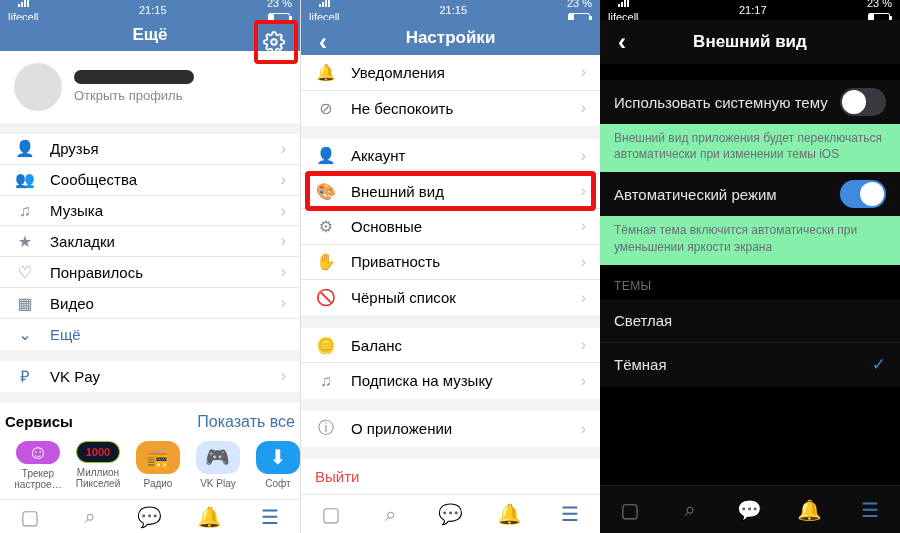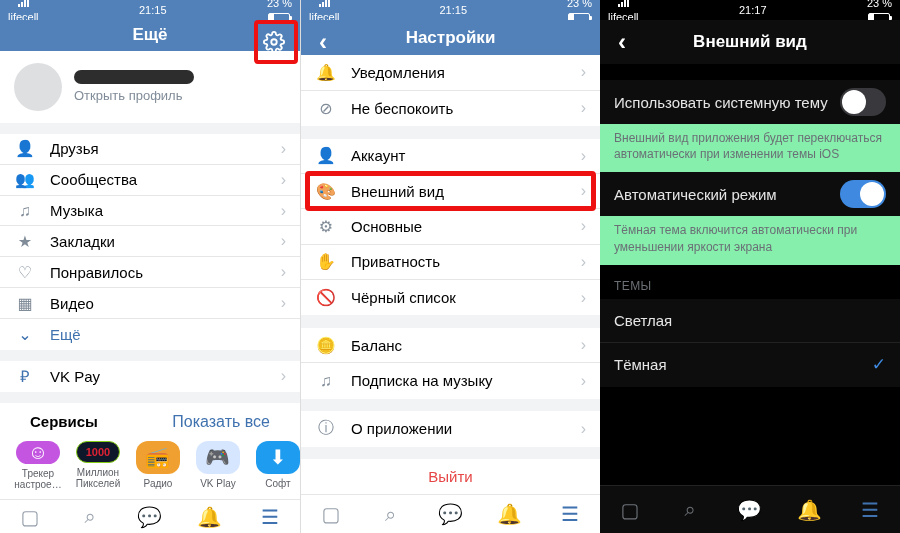--- a/index.html
+++ b/index.html
@@ -43,7 +43,7 @@
   .profile .name{ font-size:16px; font-weight:600; background:#2d2d2d; border-radius:8px; width:120px; height:14px;}
   .profile .sub{ font-size:13px; color:#818c99; margin-top:4px;}
   
-  .svc-head{ display:flex; justify-content:space-between; align-items:center; padding:10px 30px 6px;}
+  .svc-head{ display:flex; justify-content:space-between; align-items:center; padding:10px 5px 6px;}
   .svc-head .t{font-weight:600; font-size:15px;}
   .svc-head .a{ color:#3f72af; font-size:16px;}
   .svc-row{ display:flex; gap:12px; padding:4px 14px 10px; overflow:hidden;}

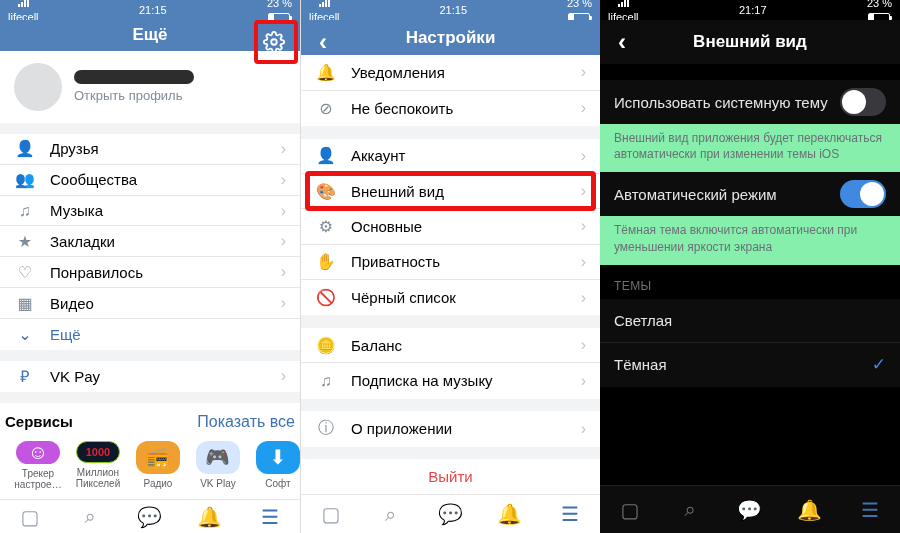--- a/index.html
+++ b/index.html
@@ -63,7 +63,7 @@
   .toggle.on { background:#3f8ae0;} .toggle.on  i{right:2px;}
   .check{ color:#3f8ae0; font-size:17px;}
   .logout{ color:#e64646; text-align:center; justify-content:center;}
-  .logout .lbl{ text-align:center; padding-left:0;}
+  .logout .lbl{ text-align:left; padding-left:0;}
   .row.nb{border-bottom:none;}
   .hl2{ border:5px solid #e11; border-radius:4px; position:absolute; left:4px; right:4px; top:-3px; bottom:-3px; pointer-events:none;}
   svg{display:block}

